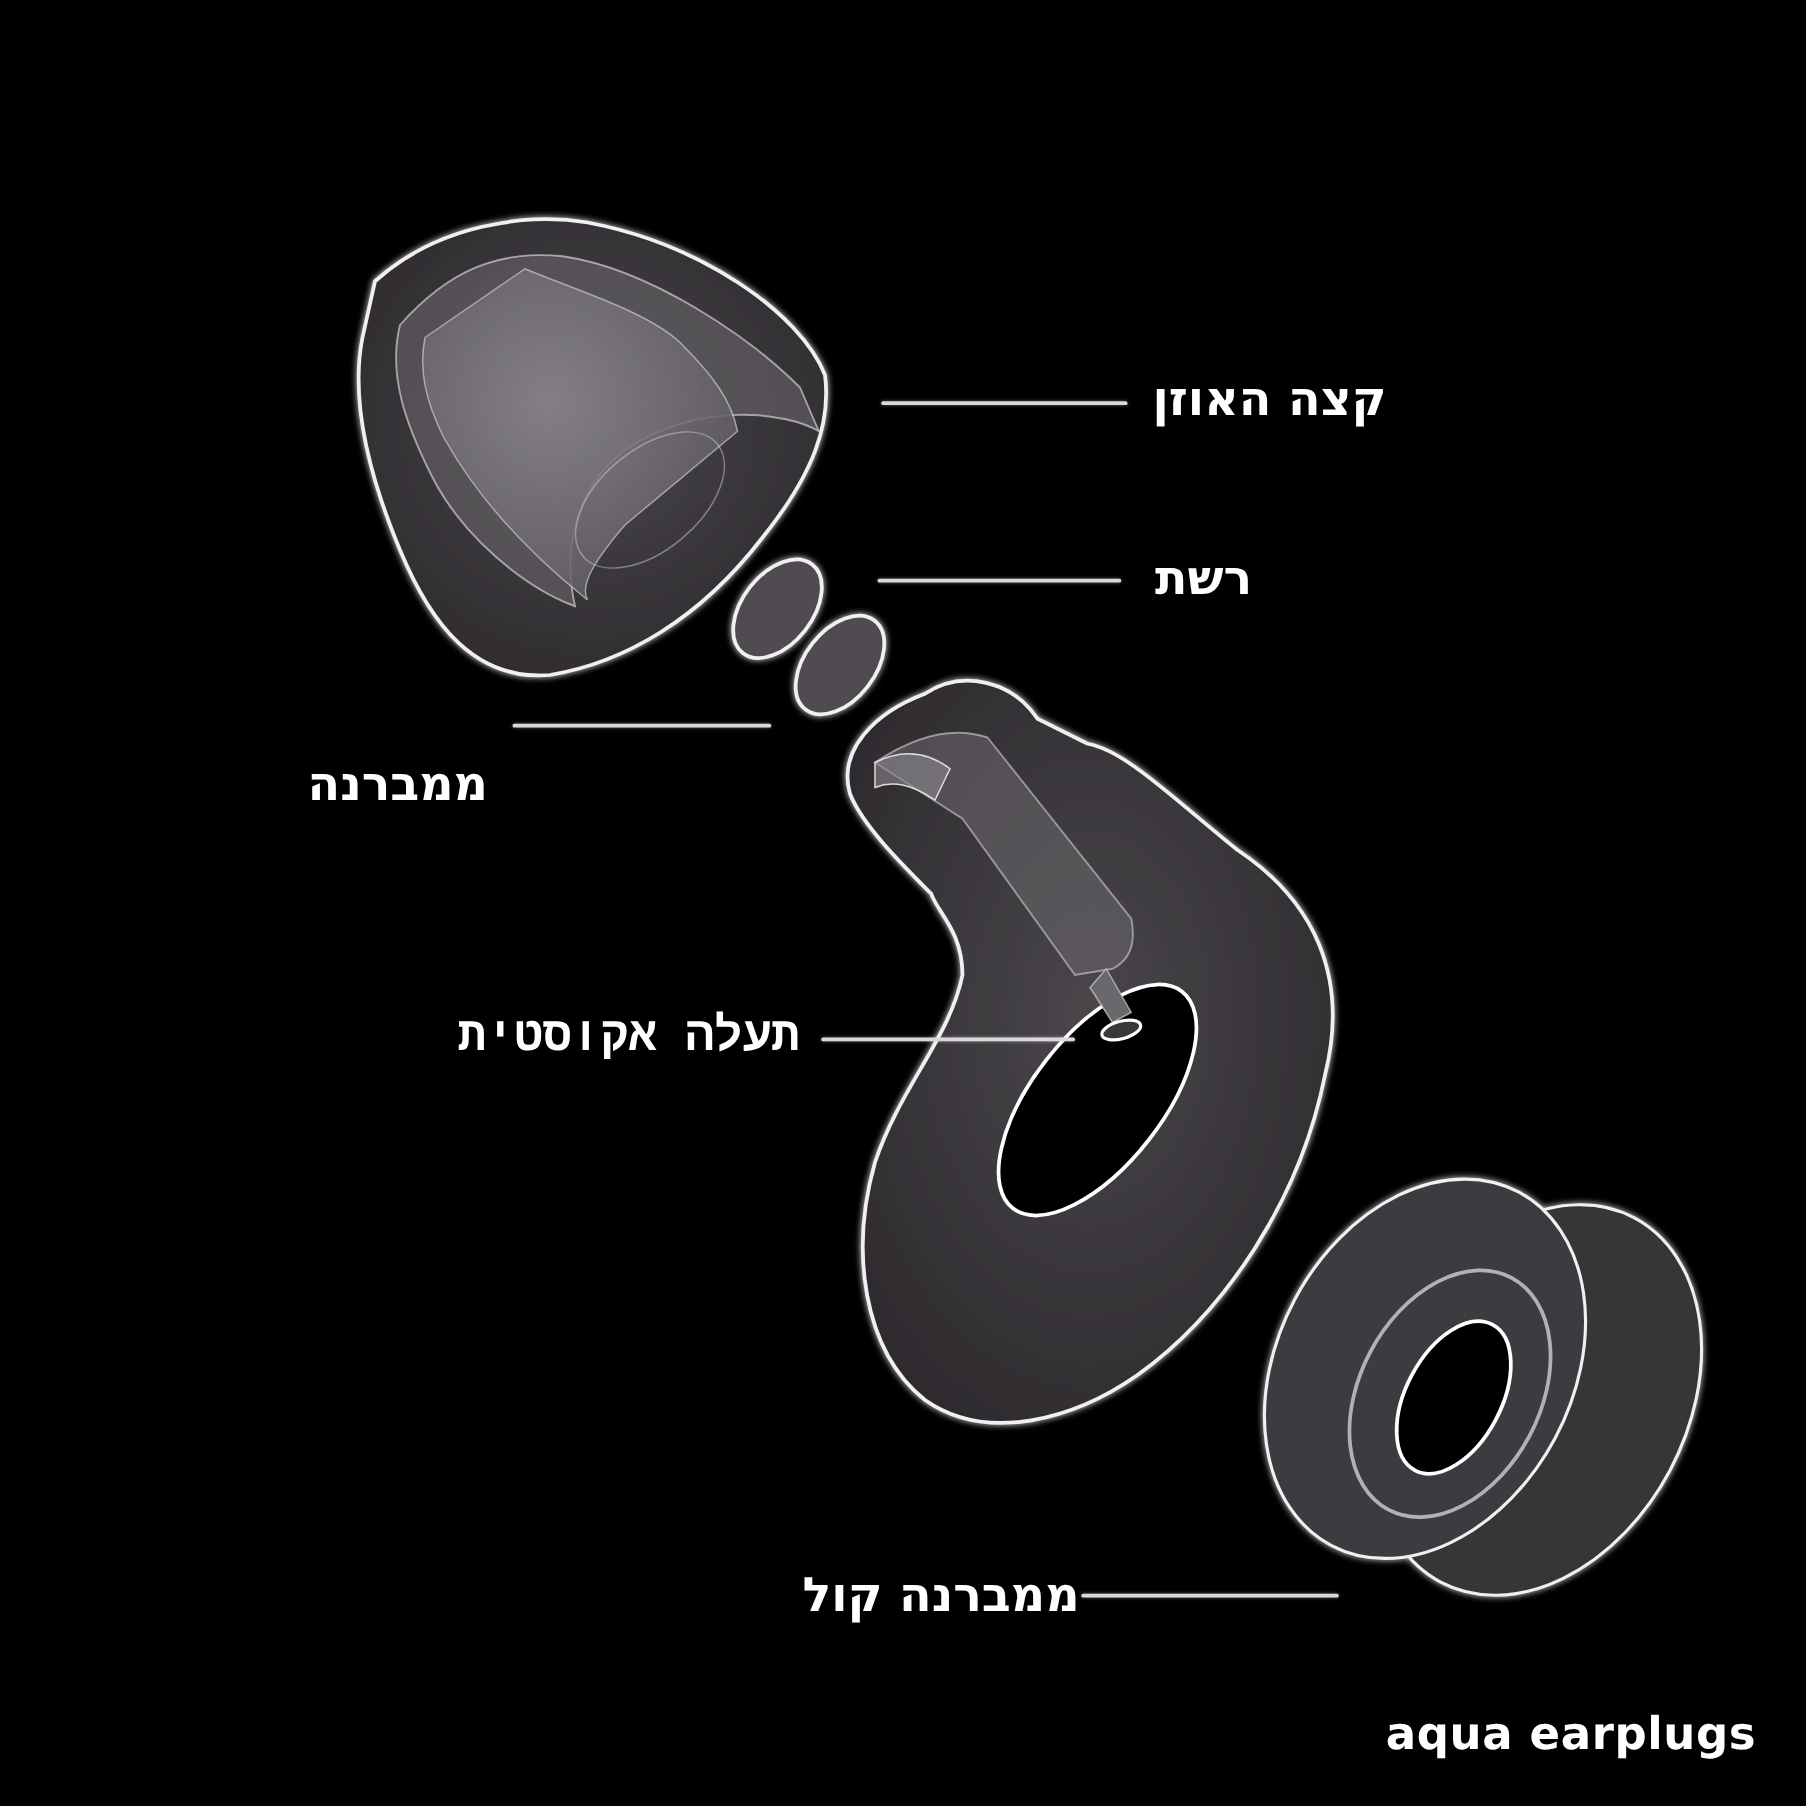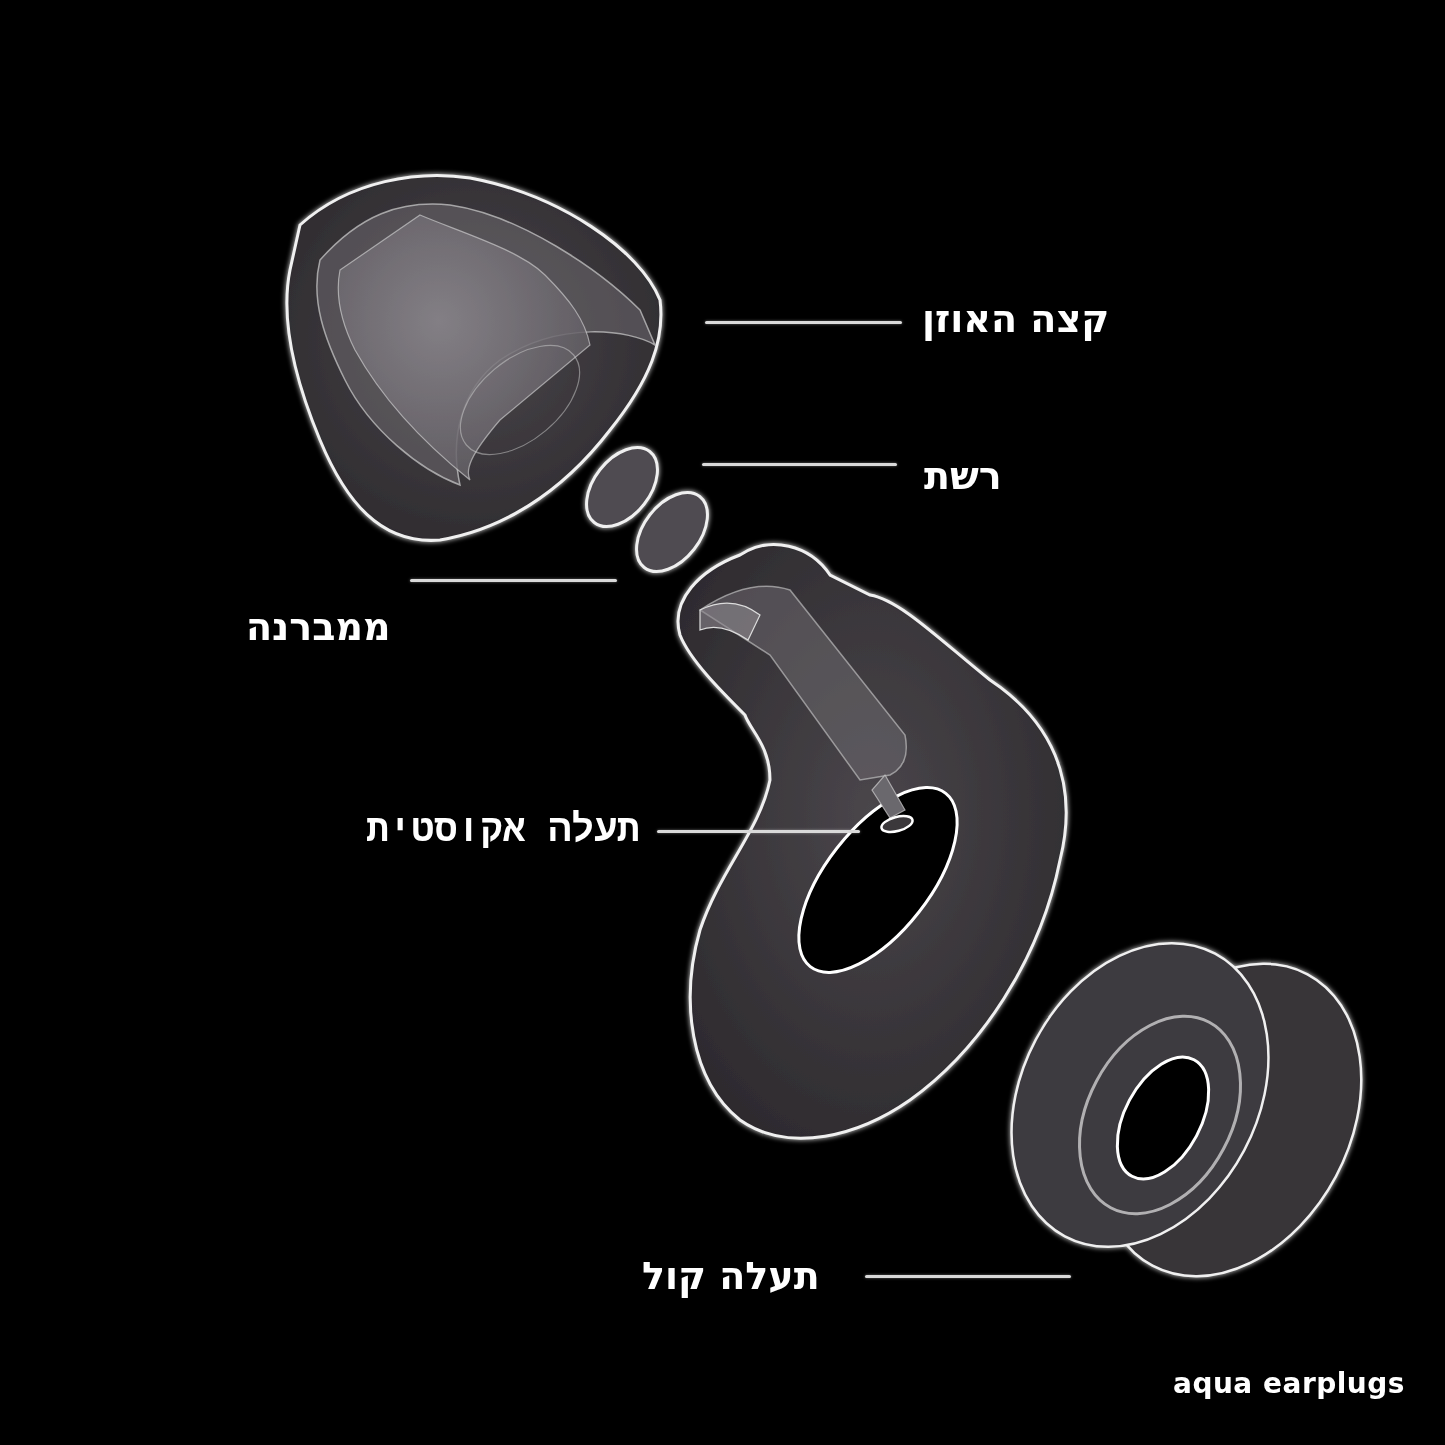--- a/index.html
+++ b/index.html
@@ -76,7 +76,7 @@
 <div class="label" style="left:922px; top:300px;">קצה האוזן</div>
 
 <div class="leader" style="left:702px; top:463px; width:195px;"></div>
-<div class="label" style="left:924px; top:443px;margin-top:14px;">רשת</div>
+<div class="label" style="left:924px; top:443px;">רשת</div>
 
 <div class="leader" style="left:410px; top:579px; width:207px;"></div>
 <div class="label" style="left:246px; top:560px;margin-top:48px;">ממברנה</div>

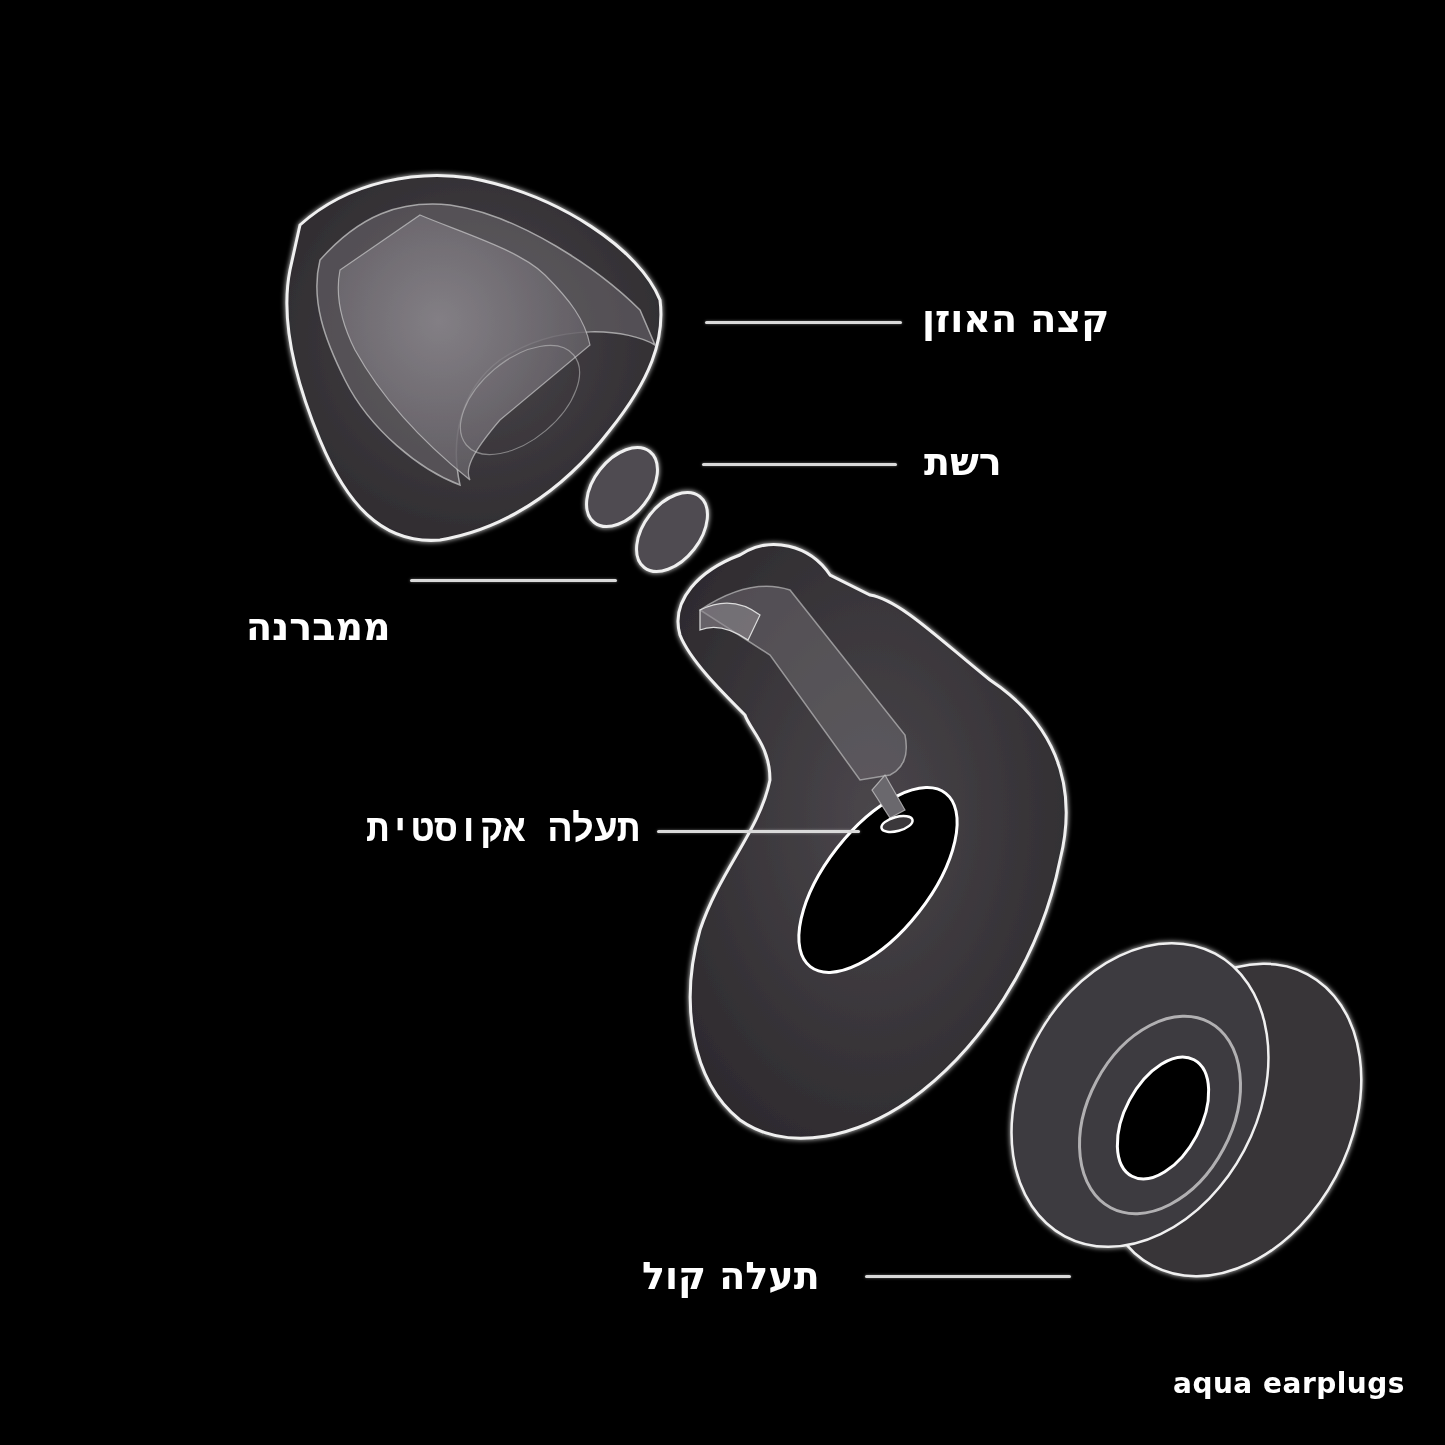--- a/index.html
+++ b/index.html
@@ -85,7 +85,7 @@
 <div class="label" style="left:366px; top:812px;font-family:Liberation Mono, monospace;">תעלה אקוסטית</div>
 
 <div class="leader" style="left:865px; top:1275px; width:206px;"></div>
-<div class="label" style="left:642px; top:1257px;">תעלה קול</div>
+<div class="label" style="left:642px; top:1257px;">ממברנה קול</div>
 
 <div class="logo">aqua earplugs</div>
 

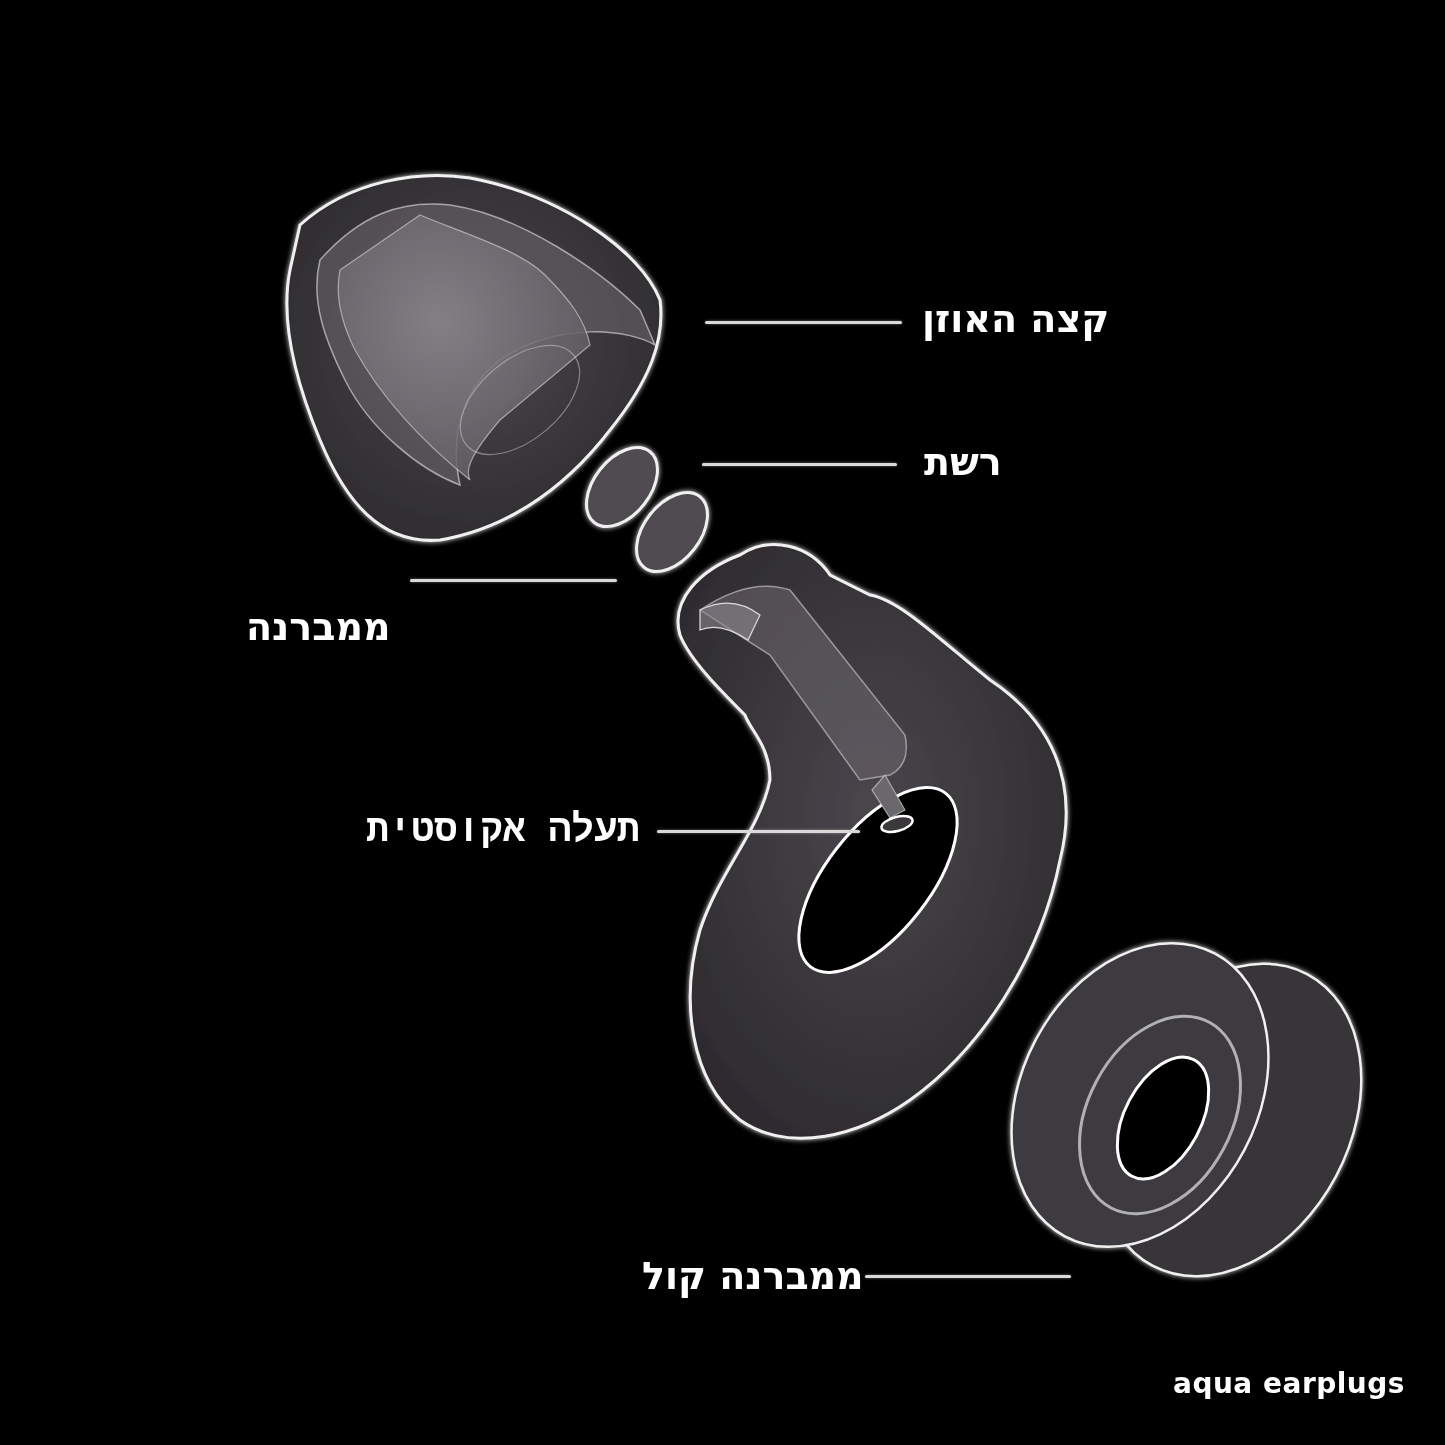--- a/index.html
+++ b/index.html
@@ -12,7 +12,7 @@
   }
   .leader { position: absolute; height: 3px; background: #d9d9d9; border-radius: 2px; box-shadow: 0 0 3px rgba(255,255,255,0.4); }
   .logo {
-    position: absolute; right: 40px; top: 1370px; color: #fff; font-size: 28px;
+    position: absolute; right: 40px; top: 1370px; color: #fff; font-size: 36px;
     font-weight: bold; font-family: "DejaVu Sans", sans-serif; letter-spacing: 0.5px; line-height: 1; margin-left: 34px;
   }
 </style>

